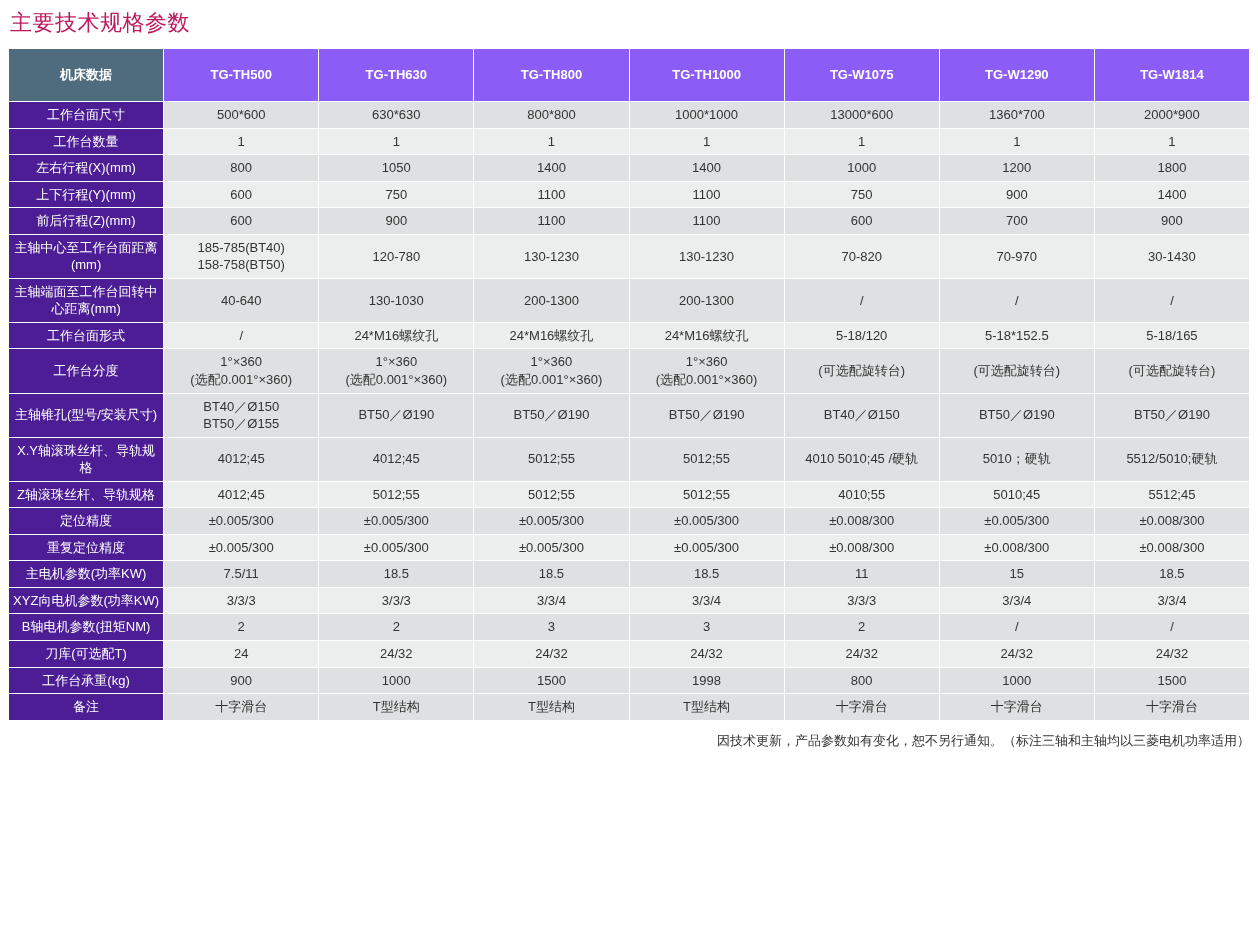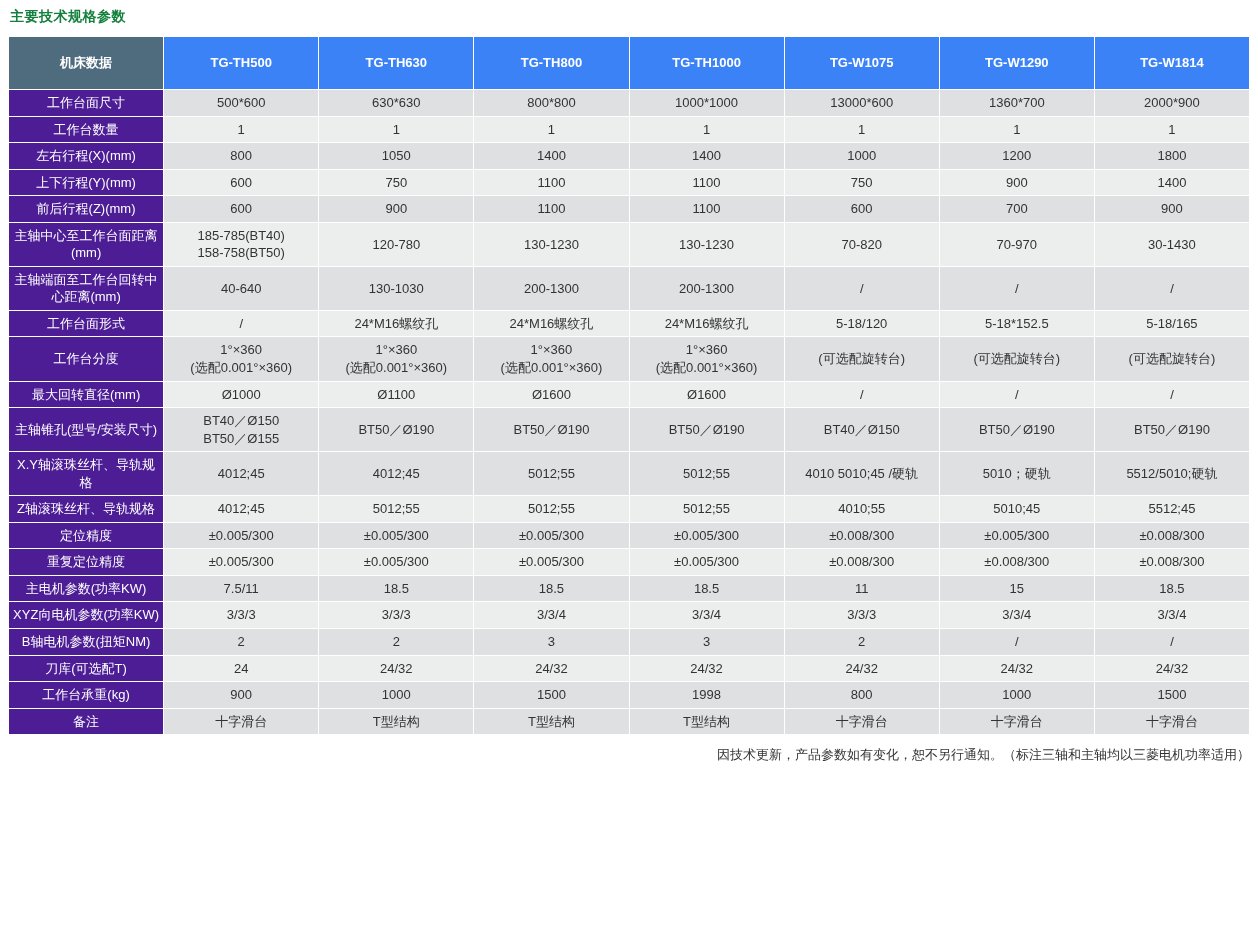--- a/index.html
+++ b/index.html
@@ -22,9 +22,9 @@
     padding: 0 8px;
   }
   .page-title {
-    font-size: 14px;
-    font-weight: bold;
-    color: #15803d;
+    font-size: 22px;
+    font-weight: normal;
+    color: #be185d;
     padding: 8px 0 10px 2px;
     letter-spacing: 0.5px;
   }

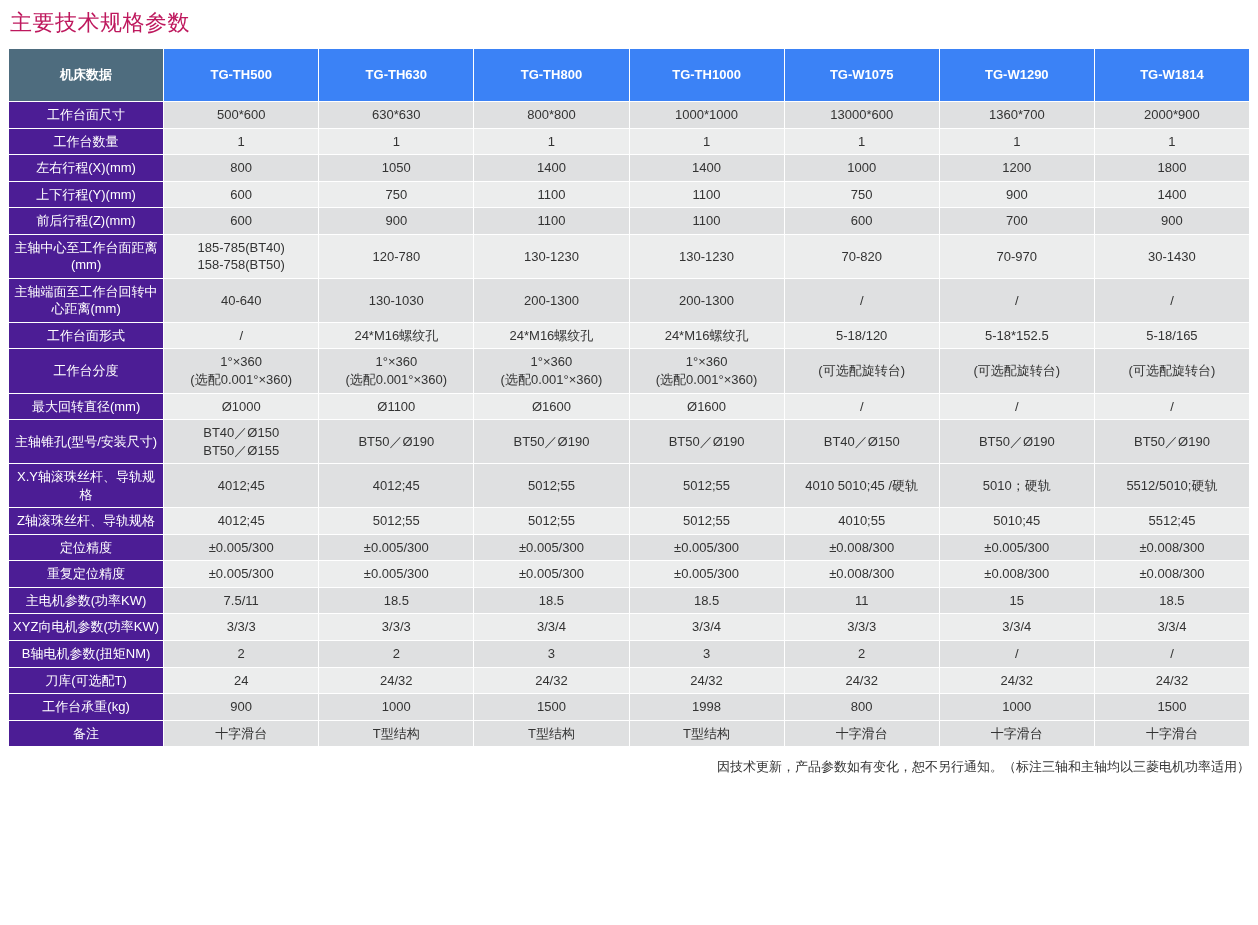--- a/index.html
+++ b/index.html
@@ -43,7 +43,7 @@
   }
   
   thead th {
-    background: #3b82f6;
+    background: #8b5cf6;
     color: #ffffff;
     font-size: 15px;
     font-weight: bold;

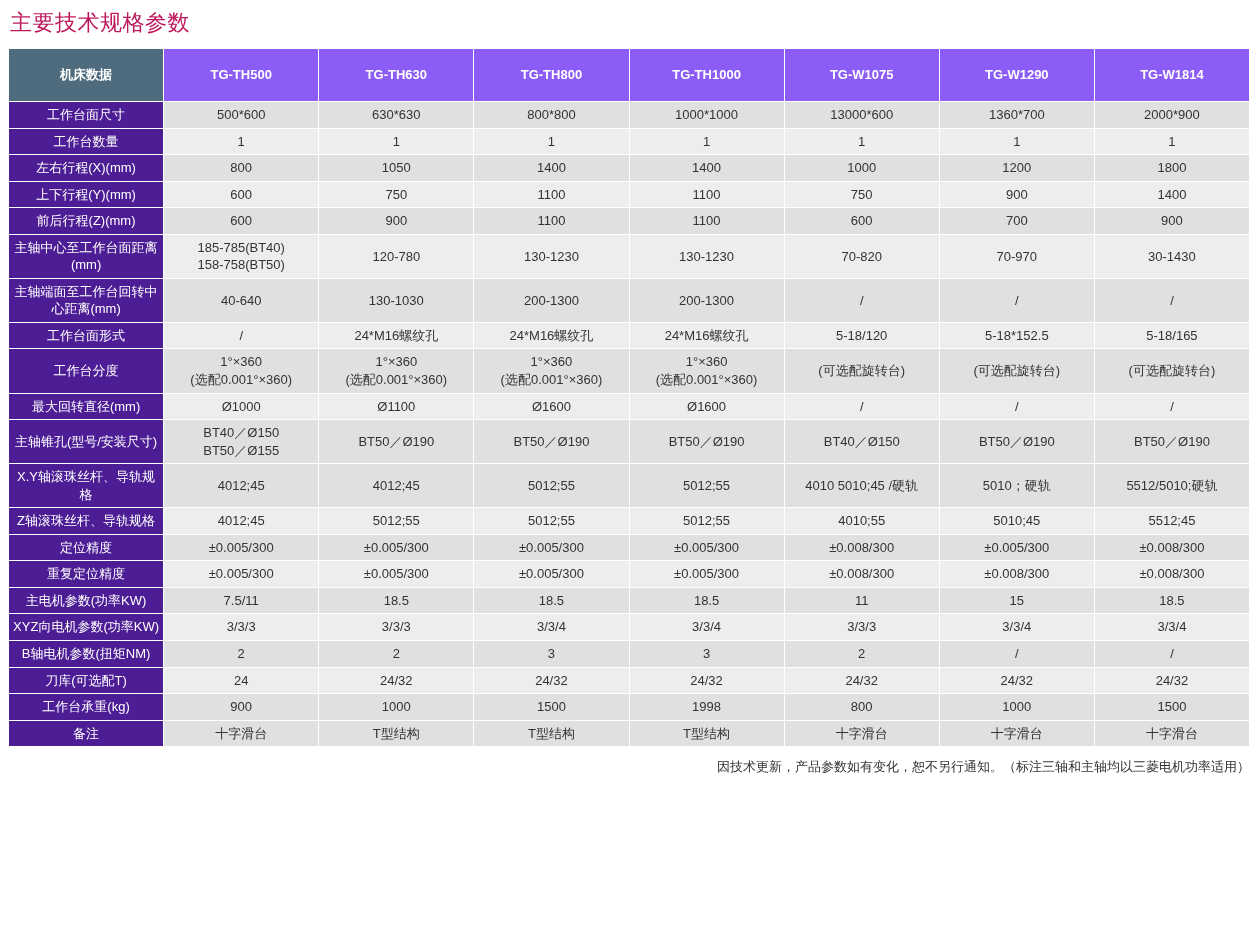--- a/index.html
+++ b/index.html
@@ -326,30 +326,6 @@
             <span class="line">(可选配旋转台)</span>
           </td>
         </tr>
-        <tr class="even">
-          <td class="rowlabel"><span class="line">最大回转直径(mm)</span></td>
-          <td class="val">
-            <span class="line">Ø1000</span>
-          </td>
-          <td class="val">
-            <span class="line">Ø1100</span>
-          </td>
-          <td class="val">
-            <span class="line">Ø1600</span>
-          </td>
-          <td class="val">
-            <span class="line">Ø1600</span>
-          </td>
-          <td class="val">
-            <span class="line">/</span>
-          </td>
-          <td class="val">
-            <span class="line">/</span>
-          </td>
-          <td class="val">
-            <span class="line">/</span>
-          </td>
-        </tr>
         <tr class="odd">
           <td class="rowlabel"><span class="line">主轴锥孔(型号/安装尺寸)</span></td>
           <td class="val">

